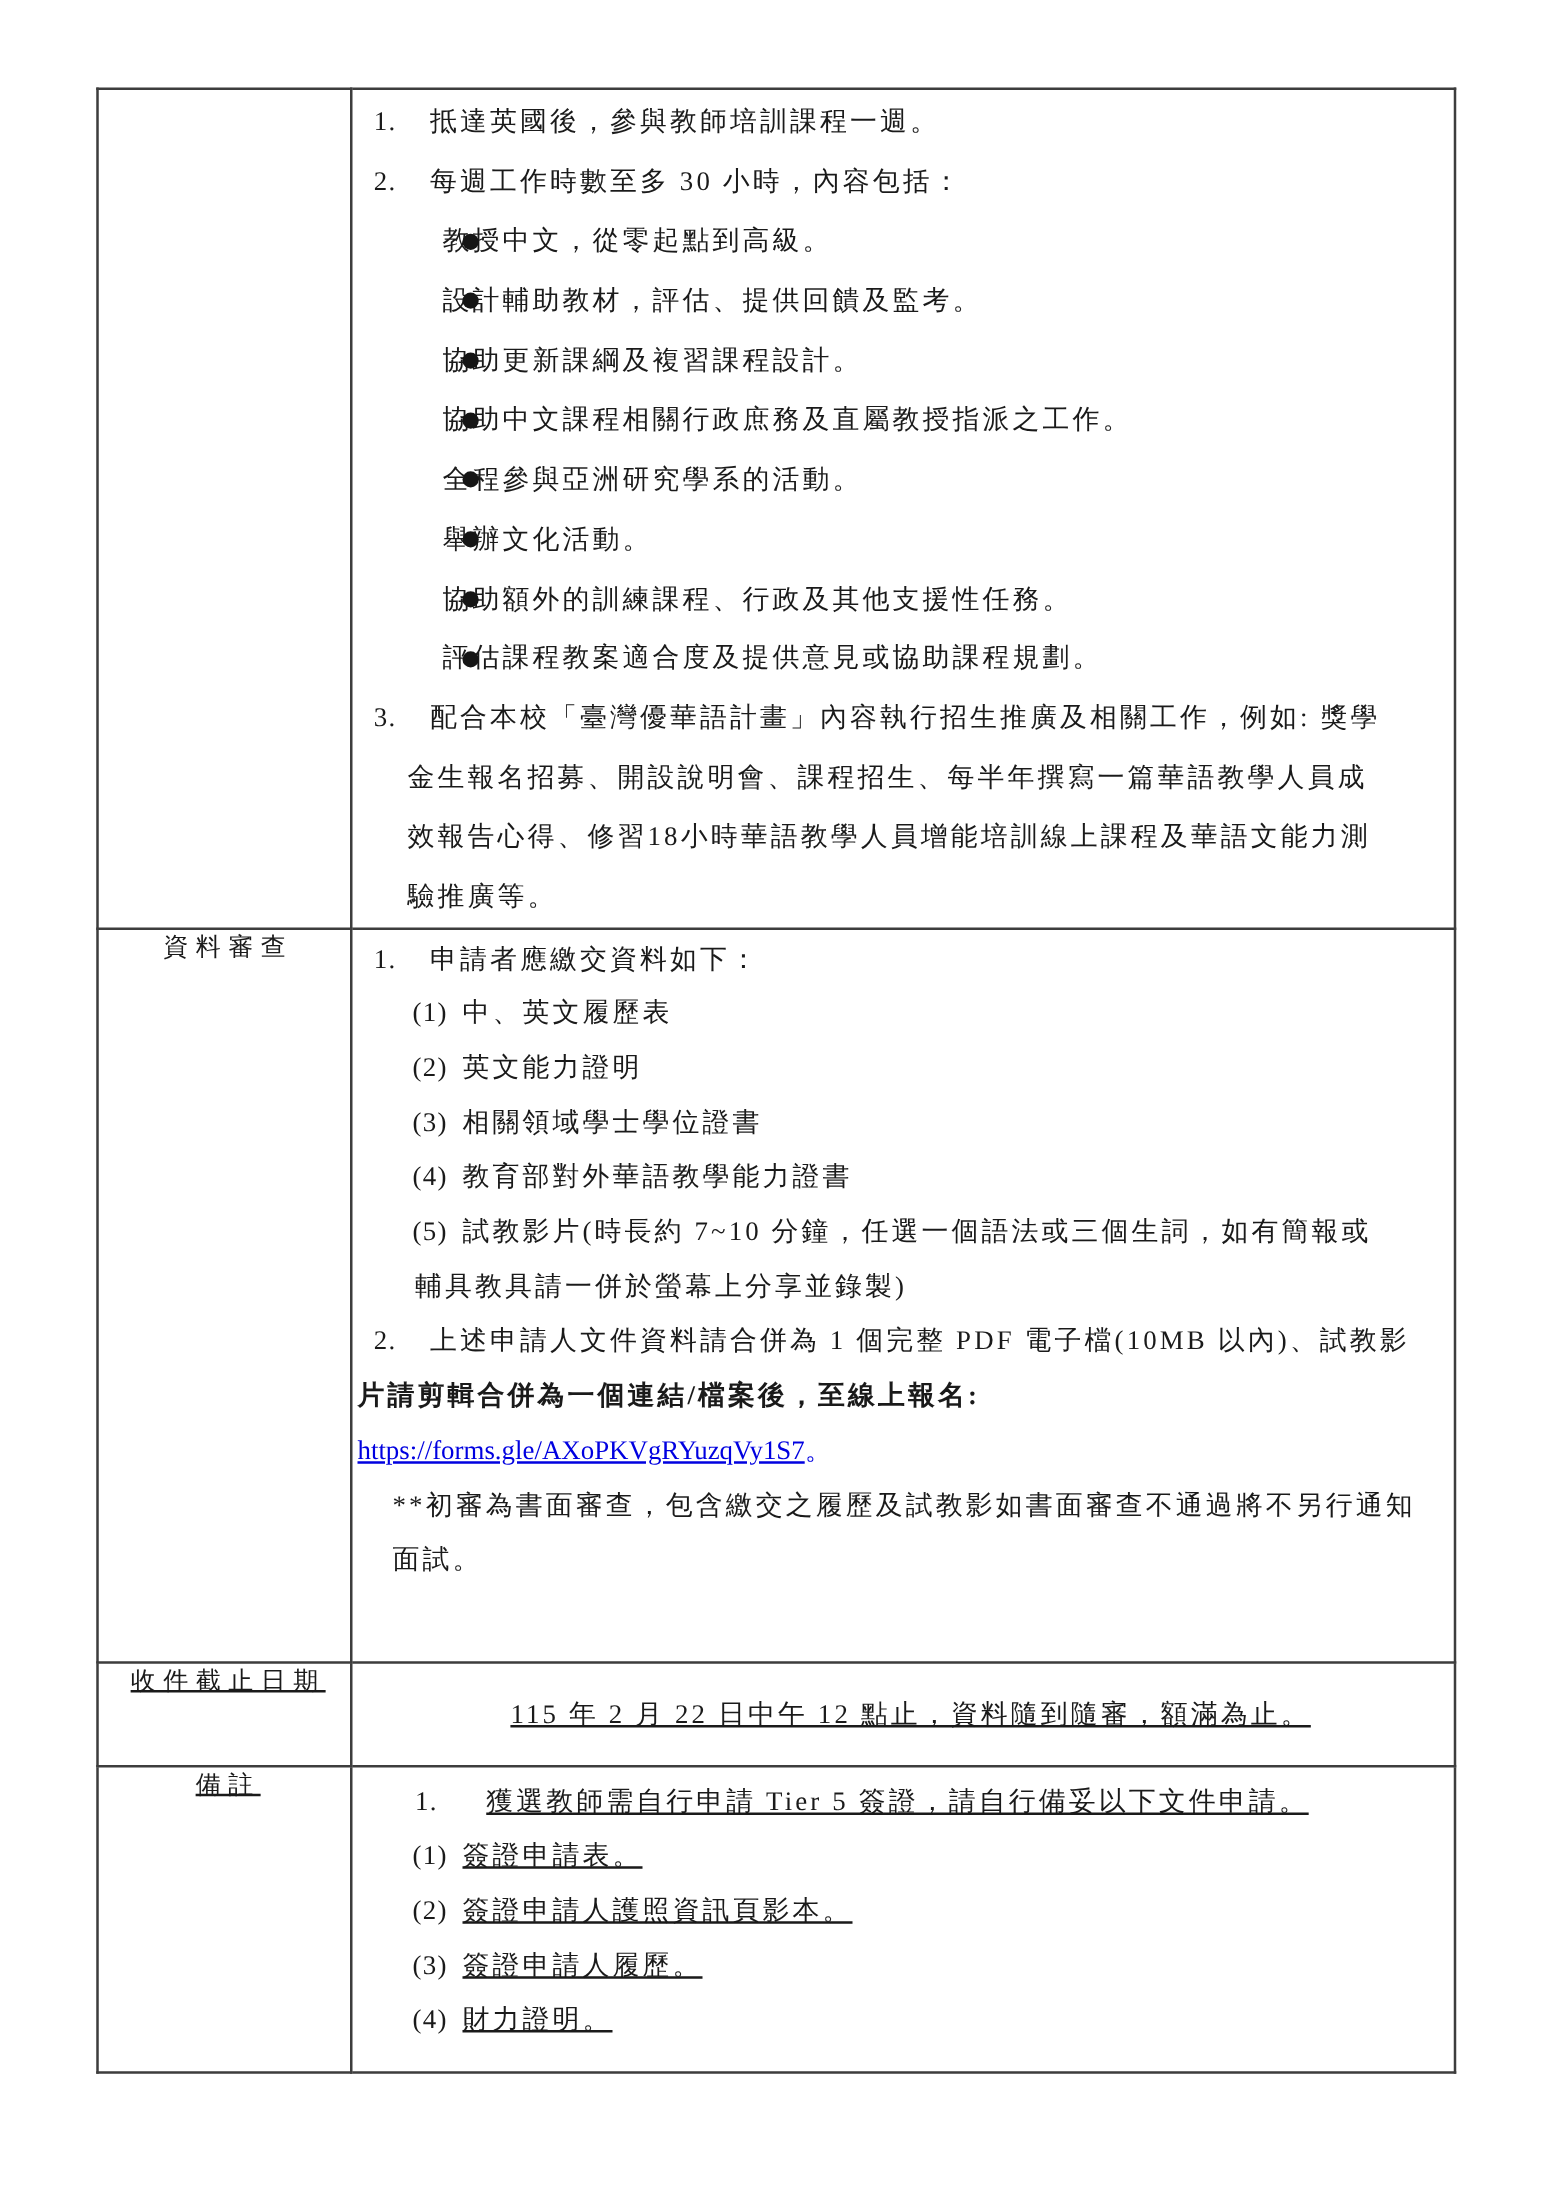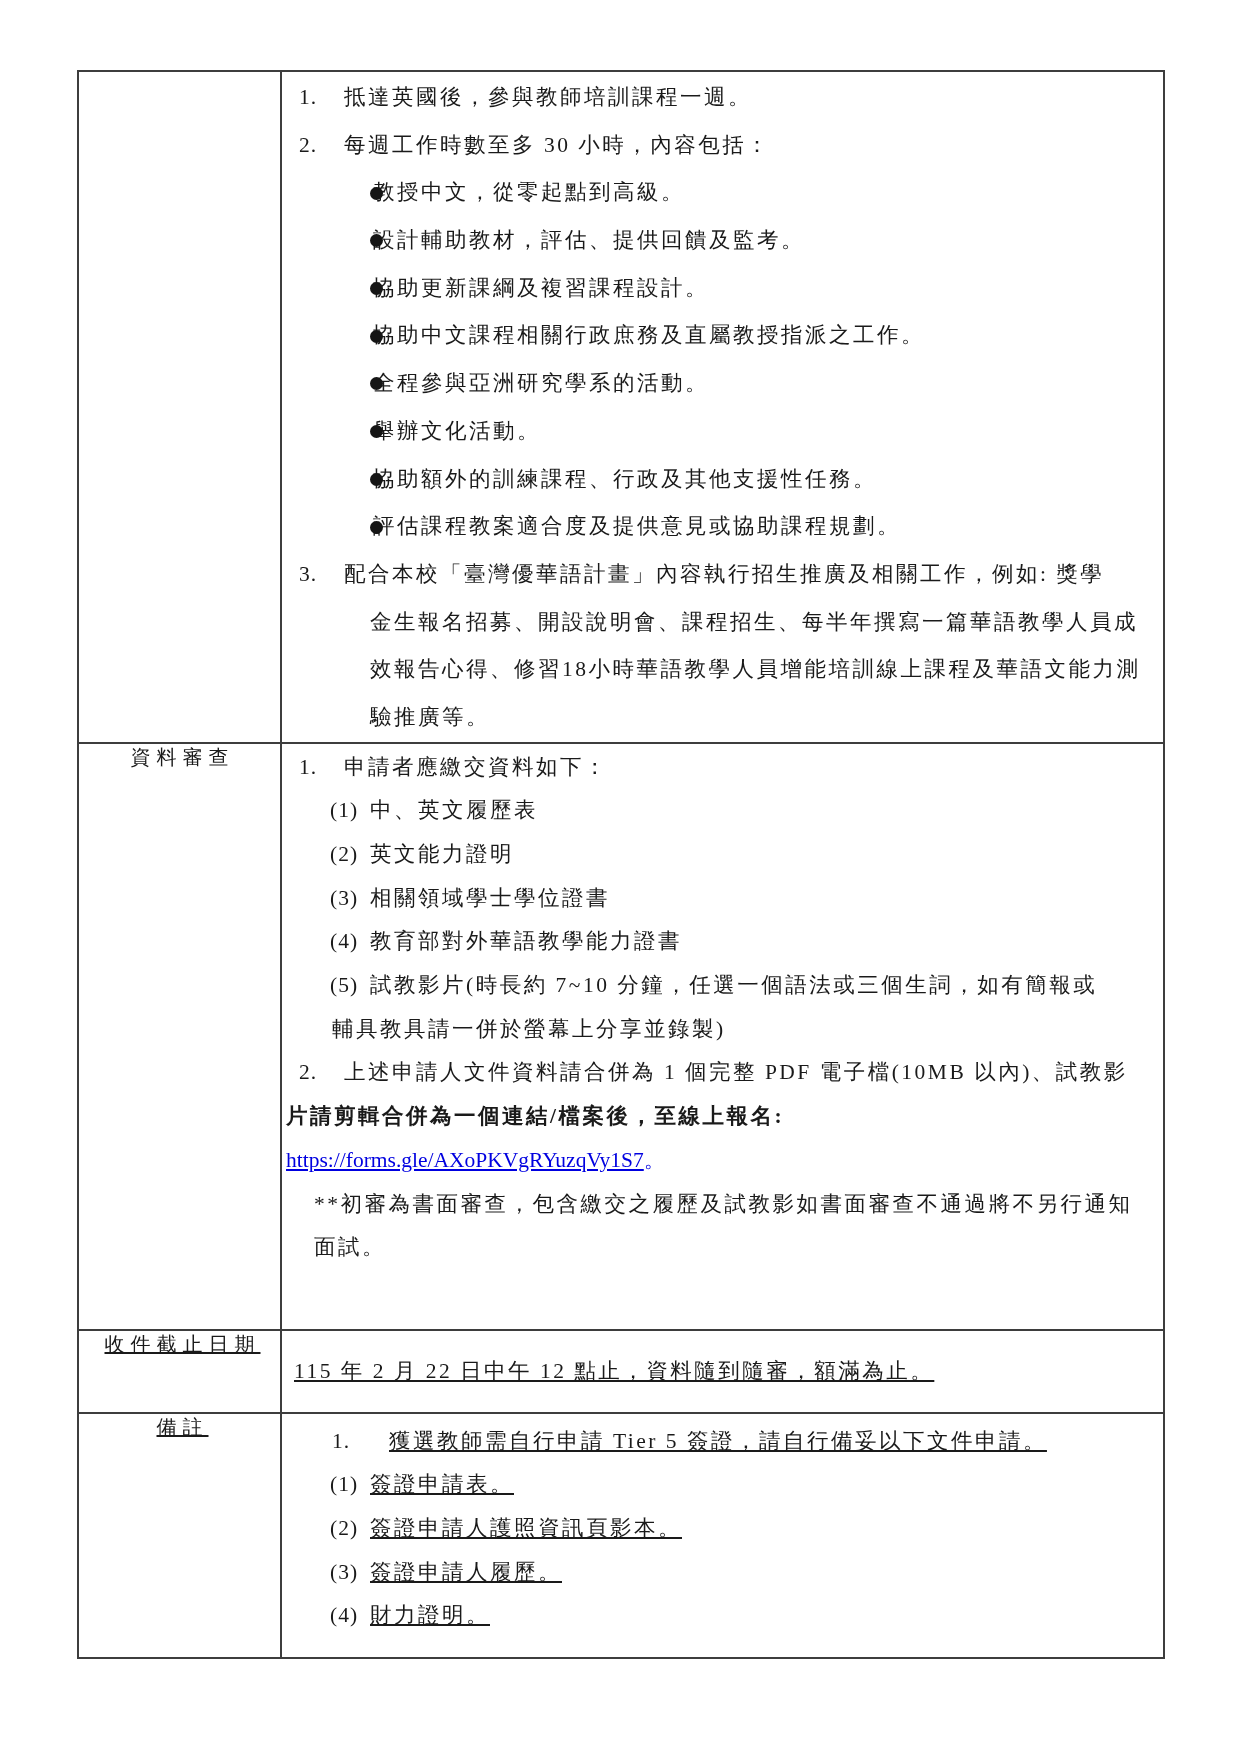--- a/index.html
+++ b/index.html
@@ -40,7 +40,7 @@
   .note{padding-left:32px;}
   .plain{padding-left:12px;}
   .linkline{padding-left:4px;}
-  .bullet{padding-left:91px;}
+  .bullet{padding-left:72px;}
   .bullet .dot{
     position:absolute;left:88px;top:50%;margin-top:-6.5px;
     width:13px;height:13px;border-radius:50%;background:#151515;

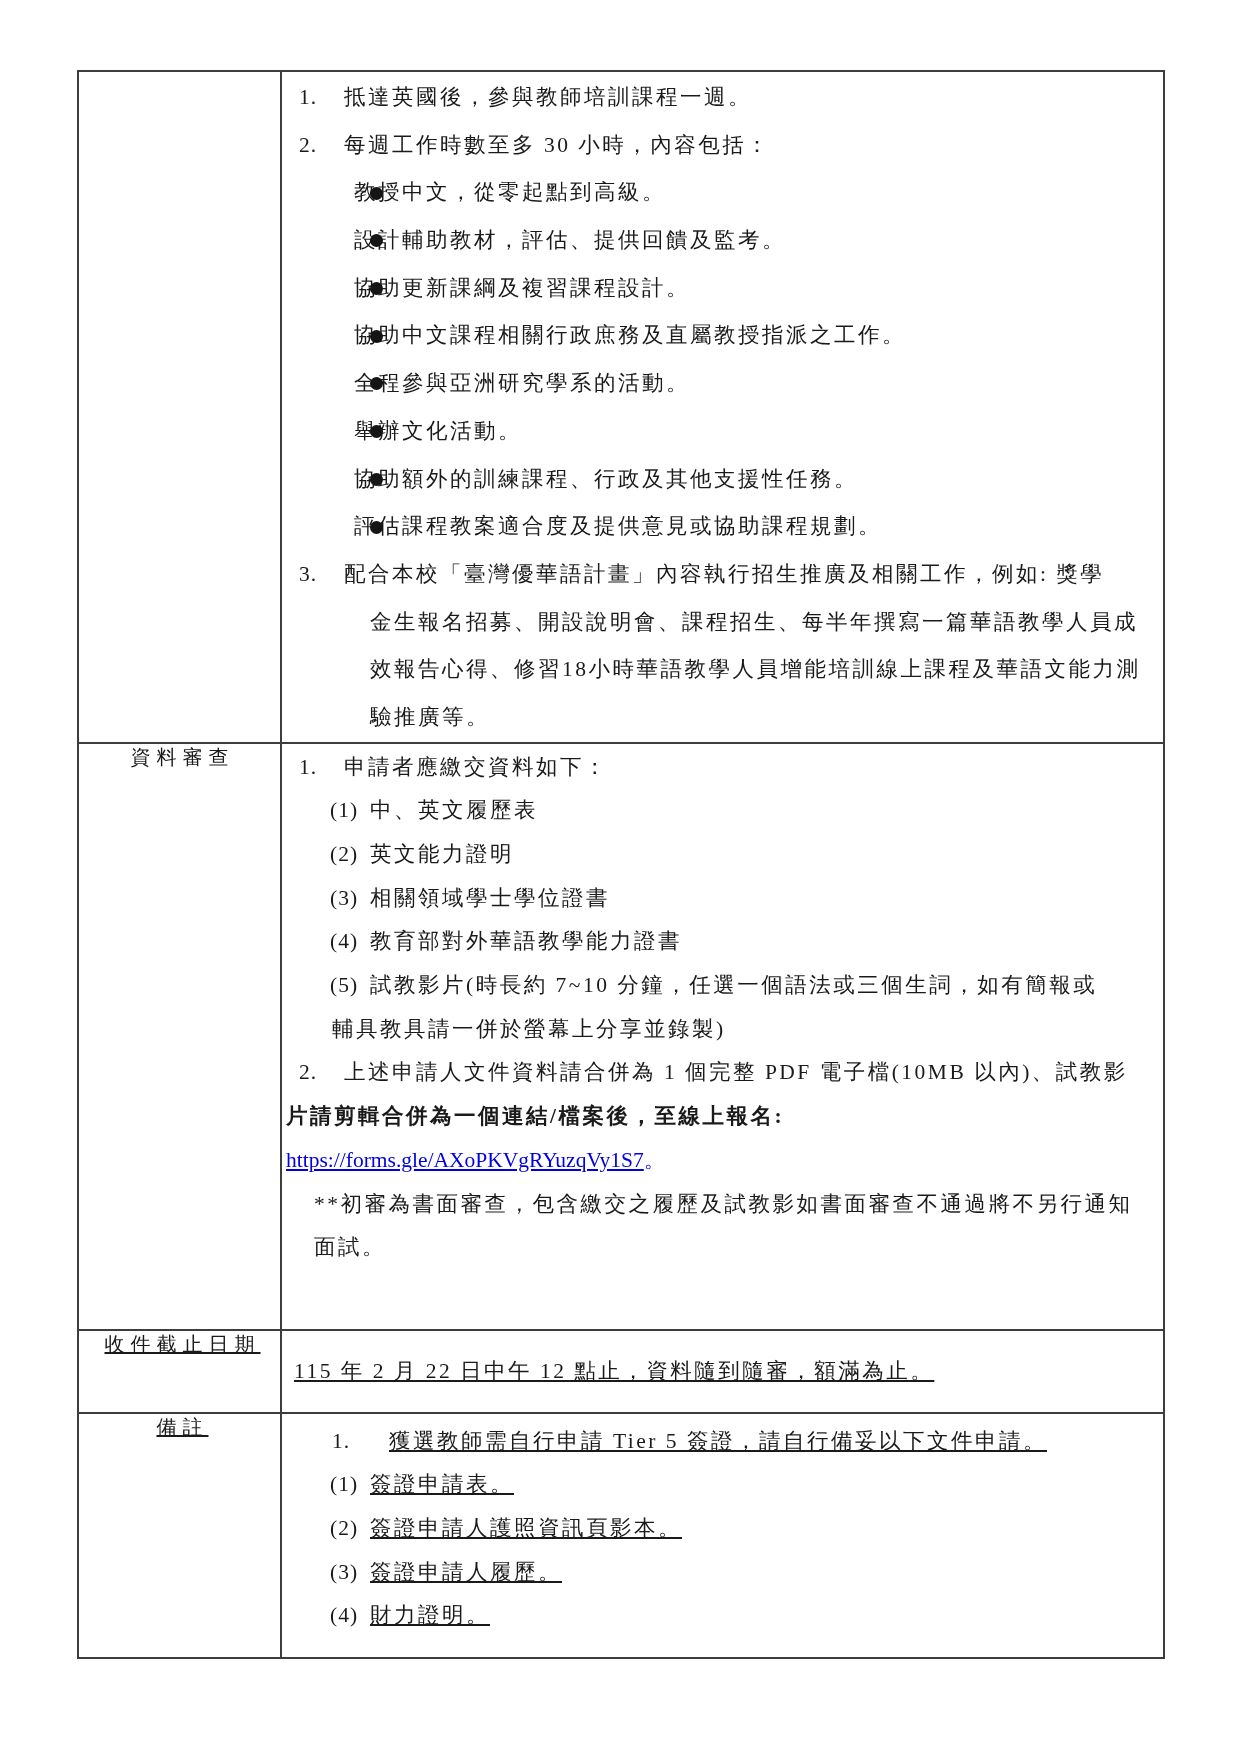--- a/index.html
+++ b/index.html
@@ -35,7 +35,7 @@
   .numb{padding-left:107px;}    .numb .marker{left:50px;}
   .sub{padding-left:88px;}      .sub .marker{left:48px;}
   .subhang{padding-left:50px;}
-  .hang{padding-left:88px;}
+  .hang{padding-left:44px;}
   .flush{padding-left:4px;font-weight:bold;}
   .note{padding-left:32px;}
   .plain{padding-left:12px;}

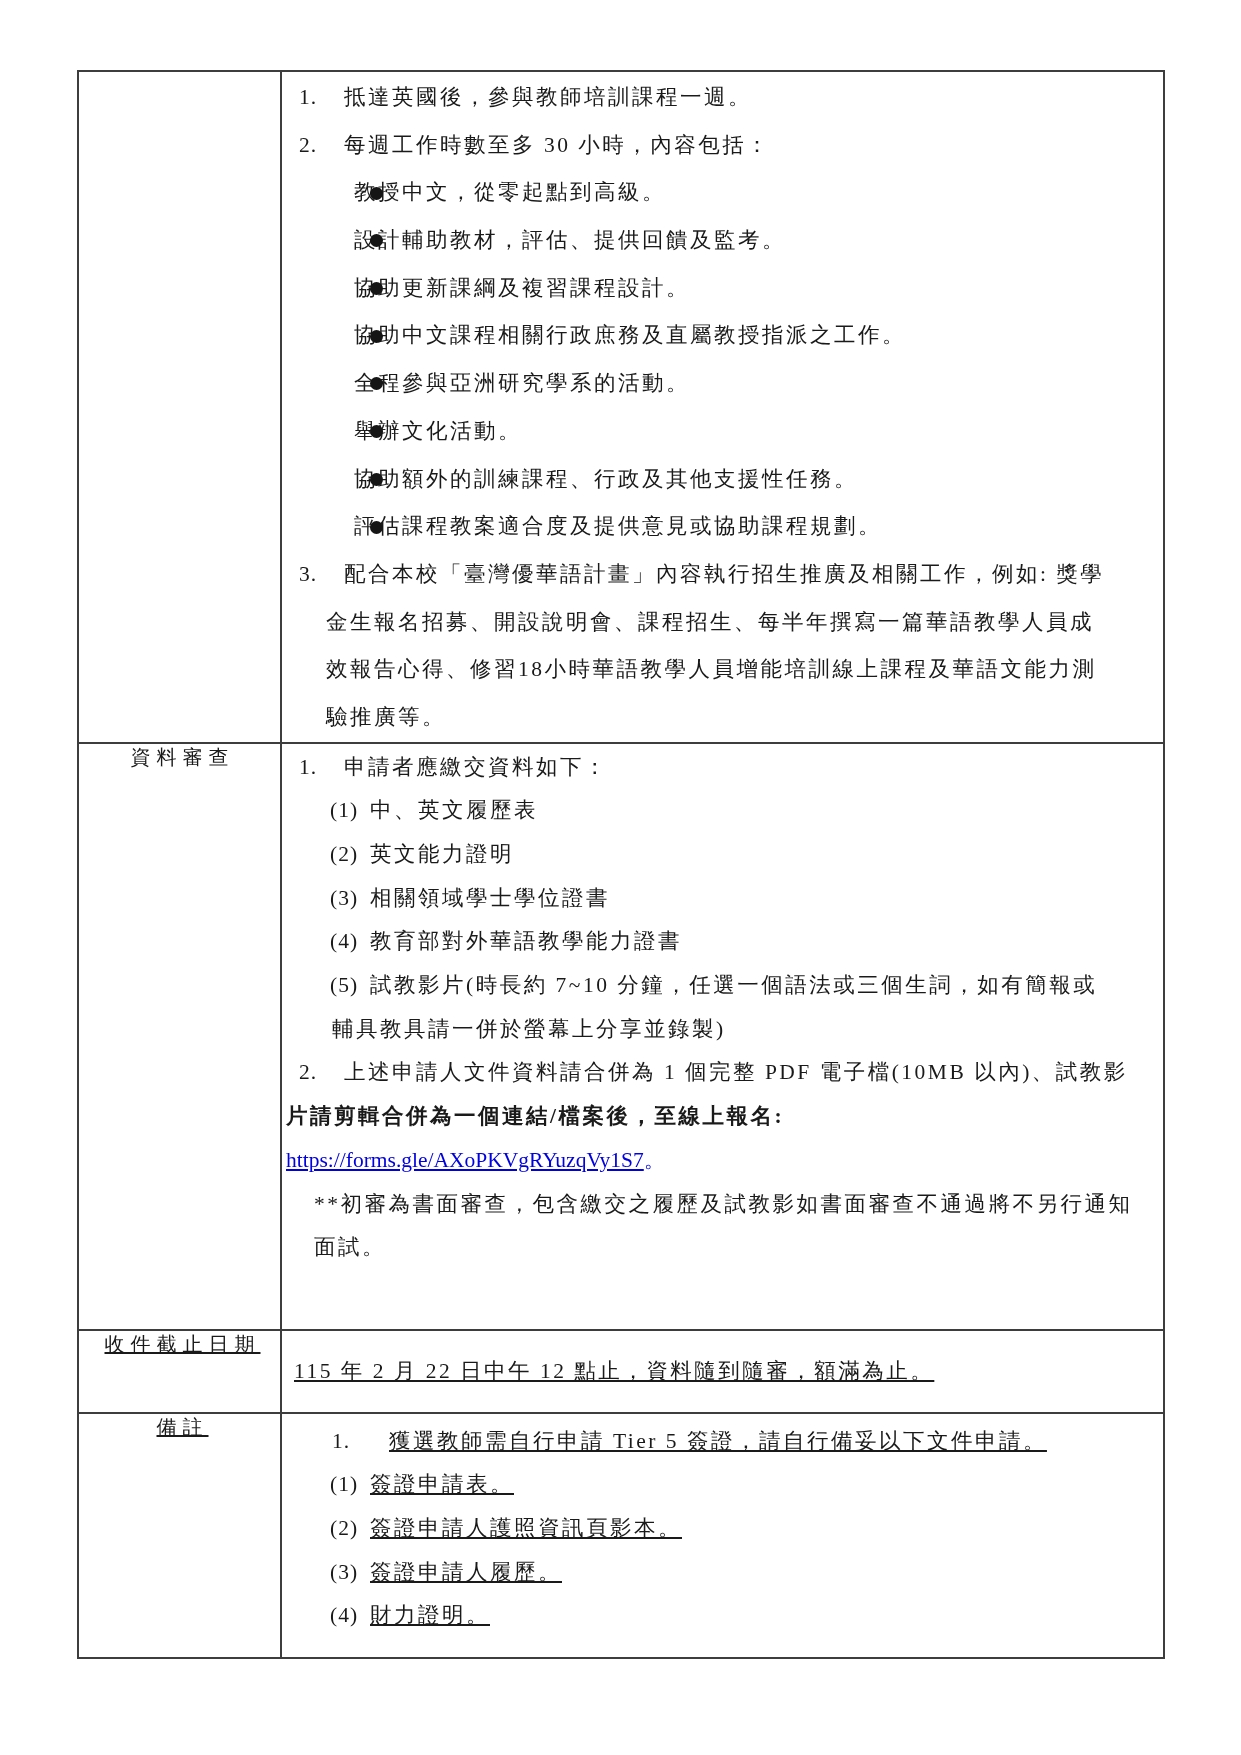--- a/index.html
+++ b/index.html
@@ -38,7 +38,7 @@
   .hang{padding-left:44px;}
   .flush{padding-left:4px;font-weight:bold;}
   .note{padding-left:32px;}
-  .plain{padding-left:12px;}
+  .plain{padding-left:12px;text-align:center;}
   .linkline{padding-left:4px;}
   .bullet{padding-left:72px;}
   .bullet .dot{

